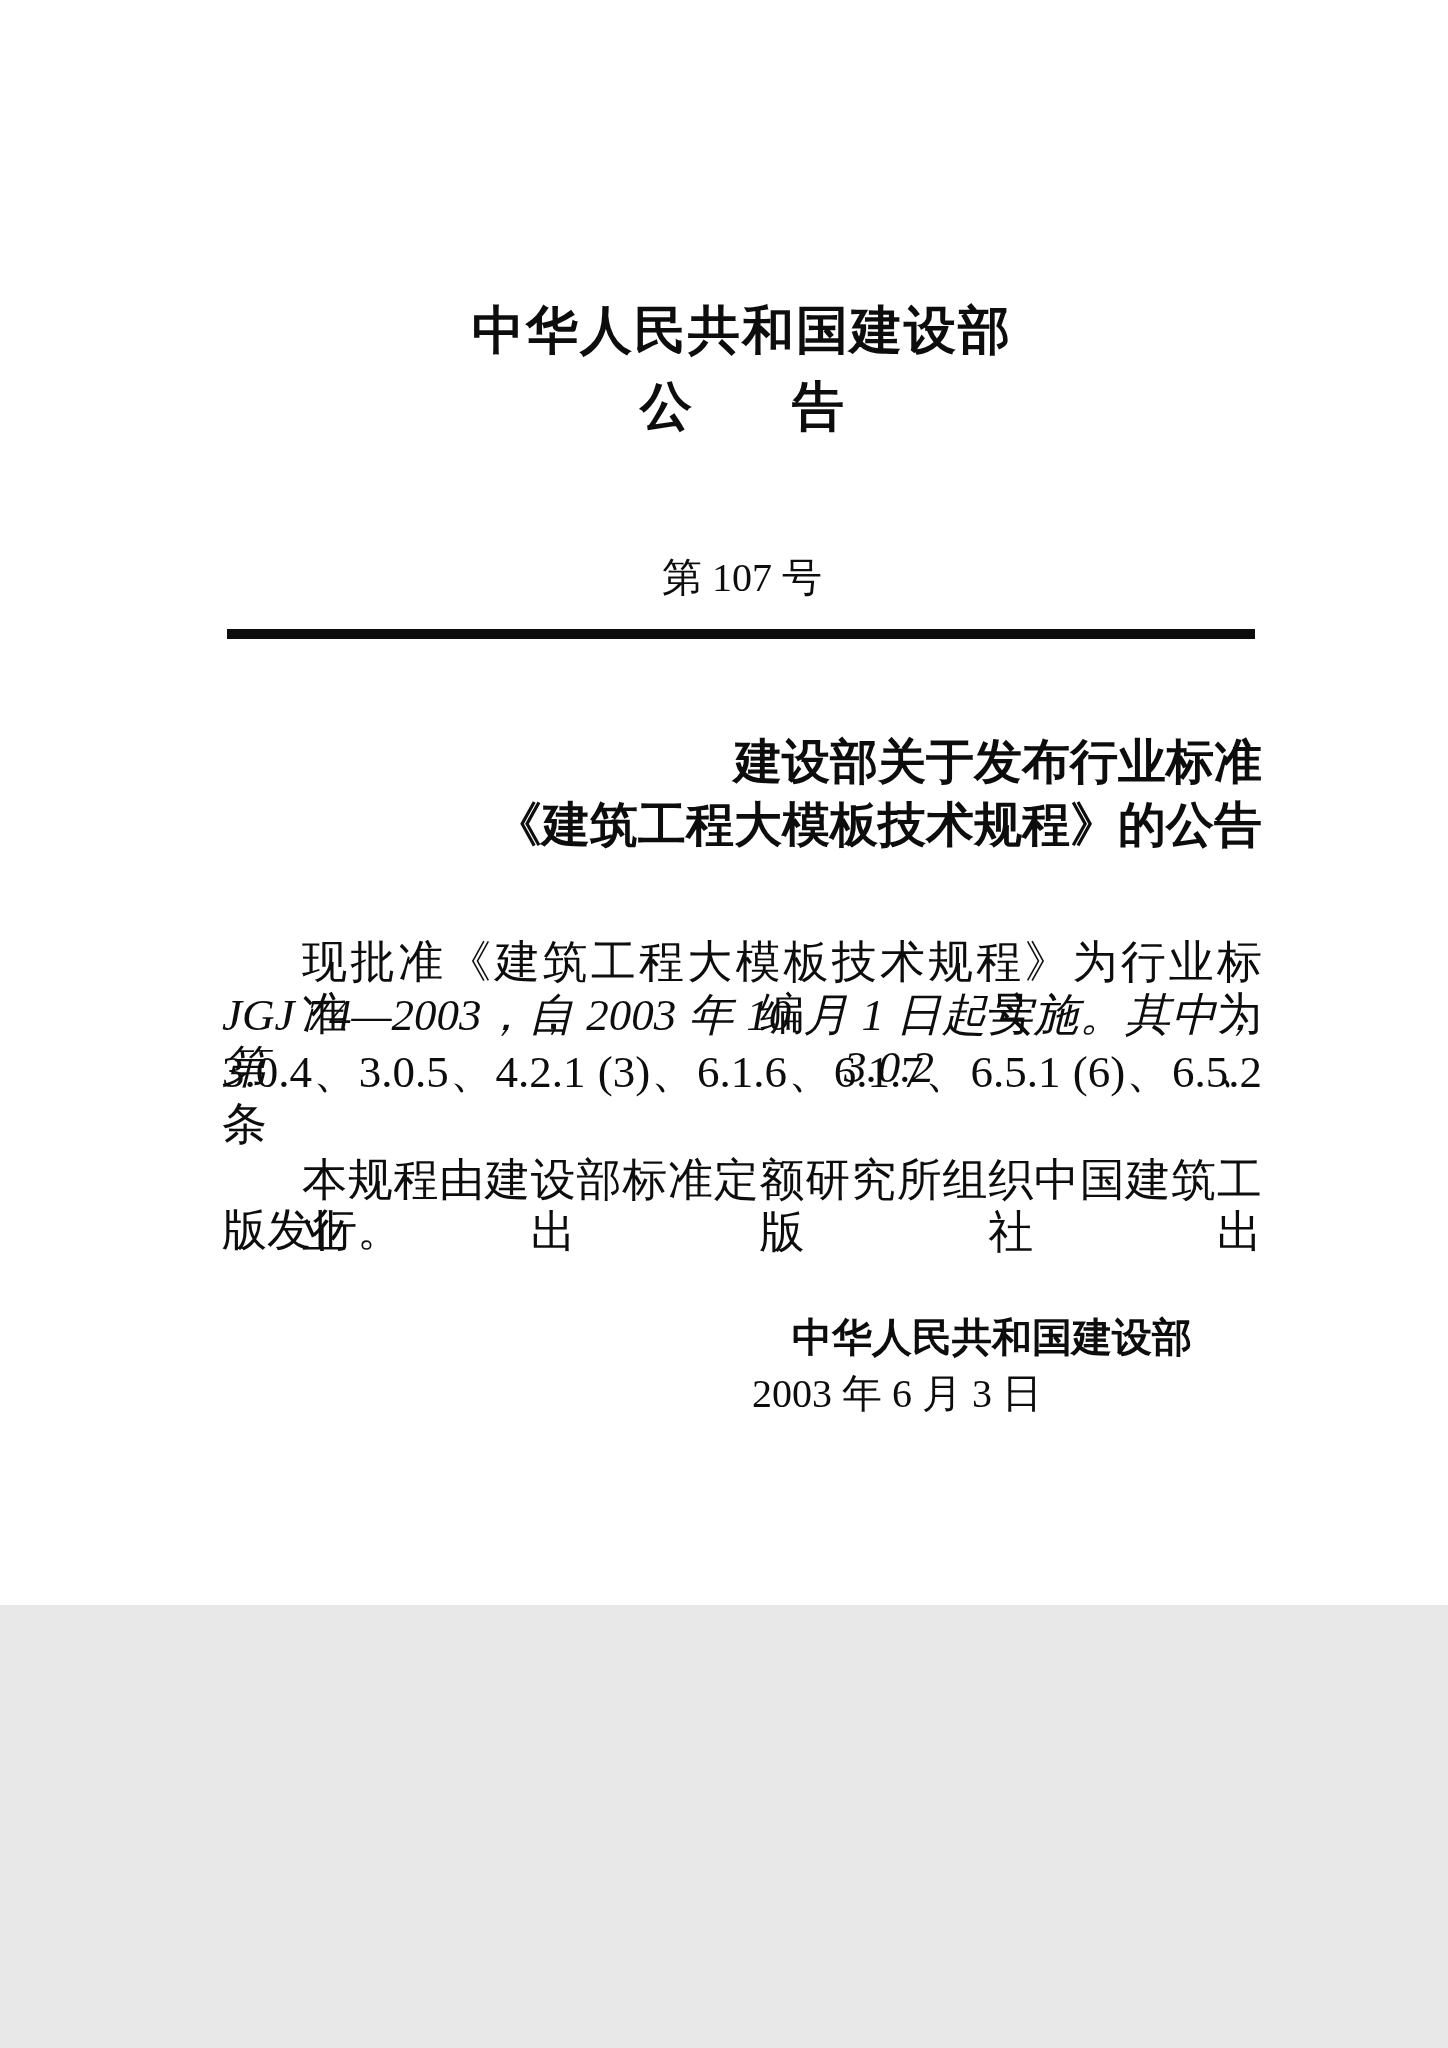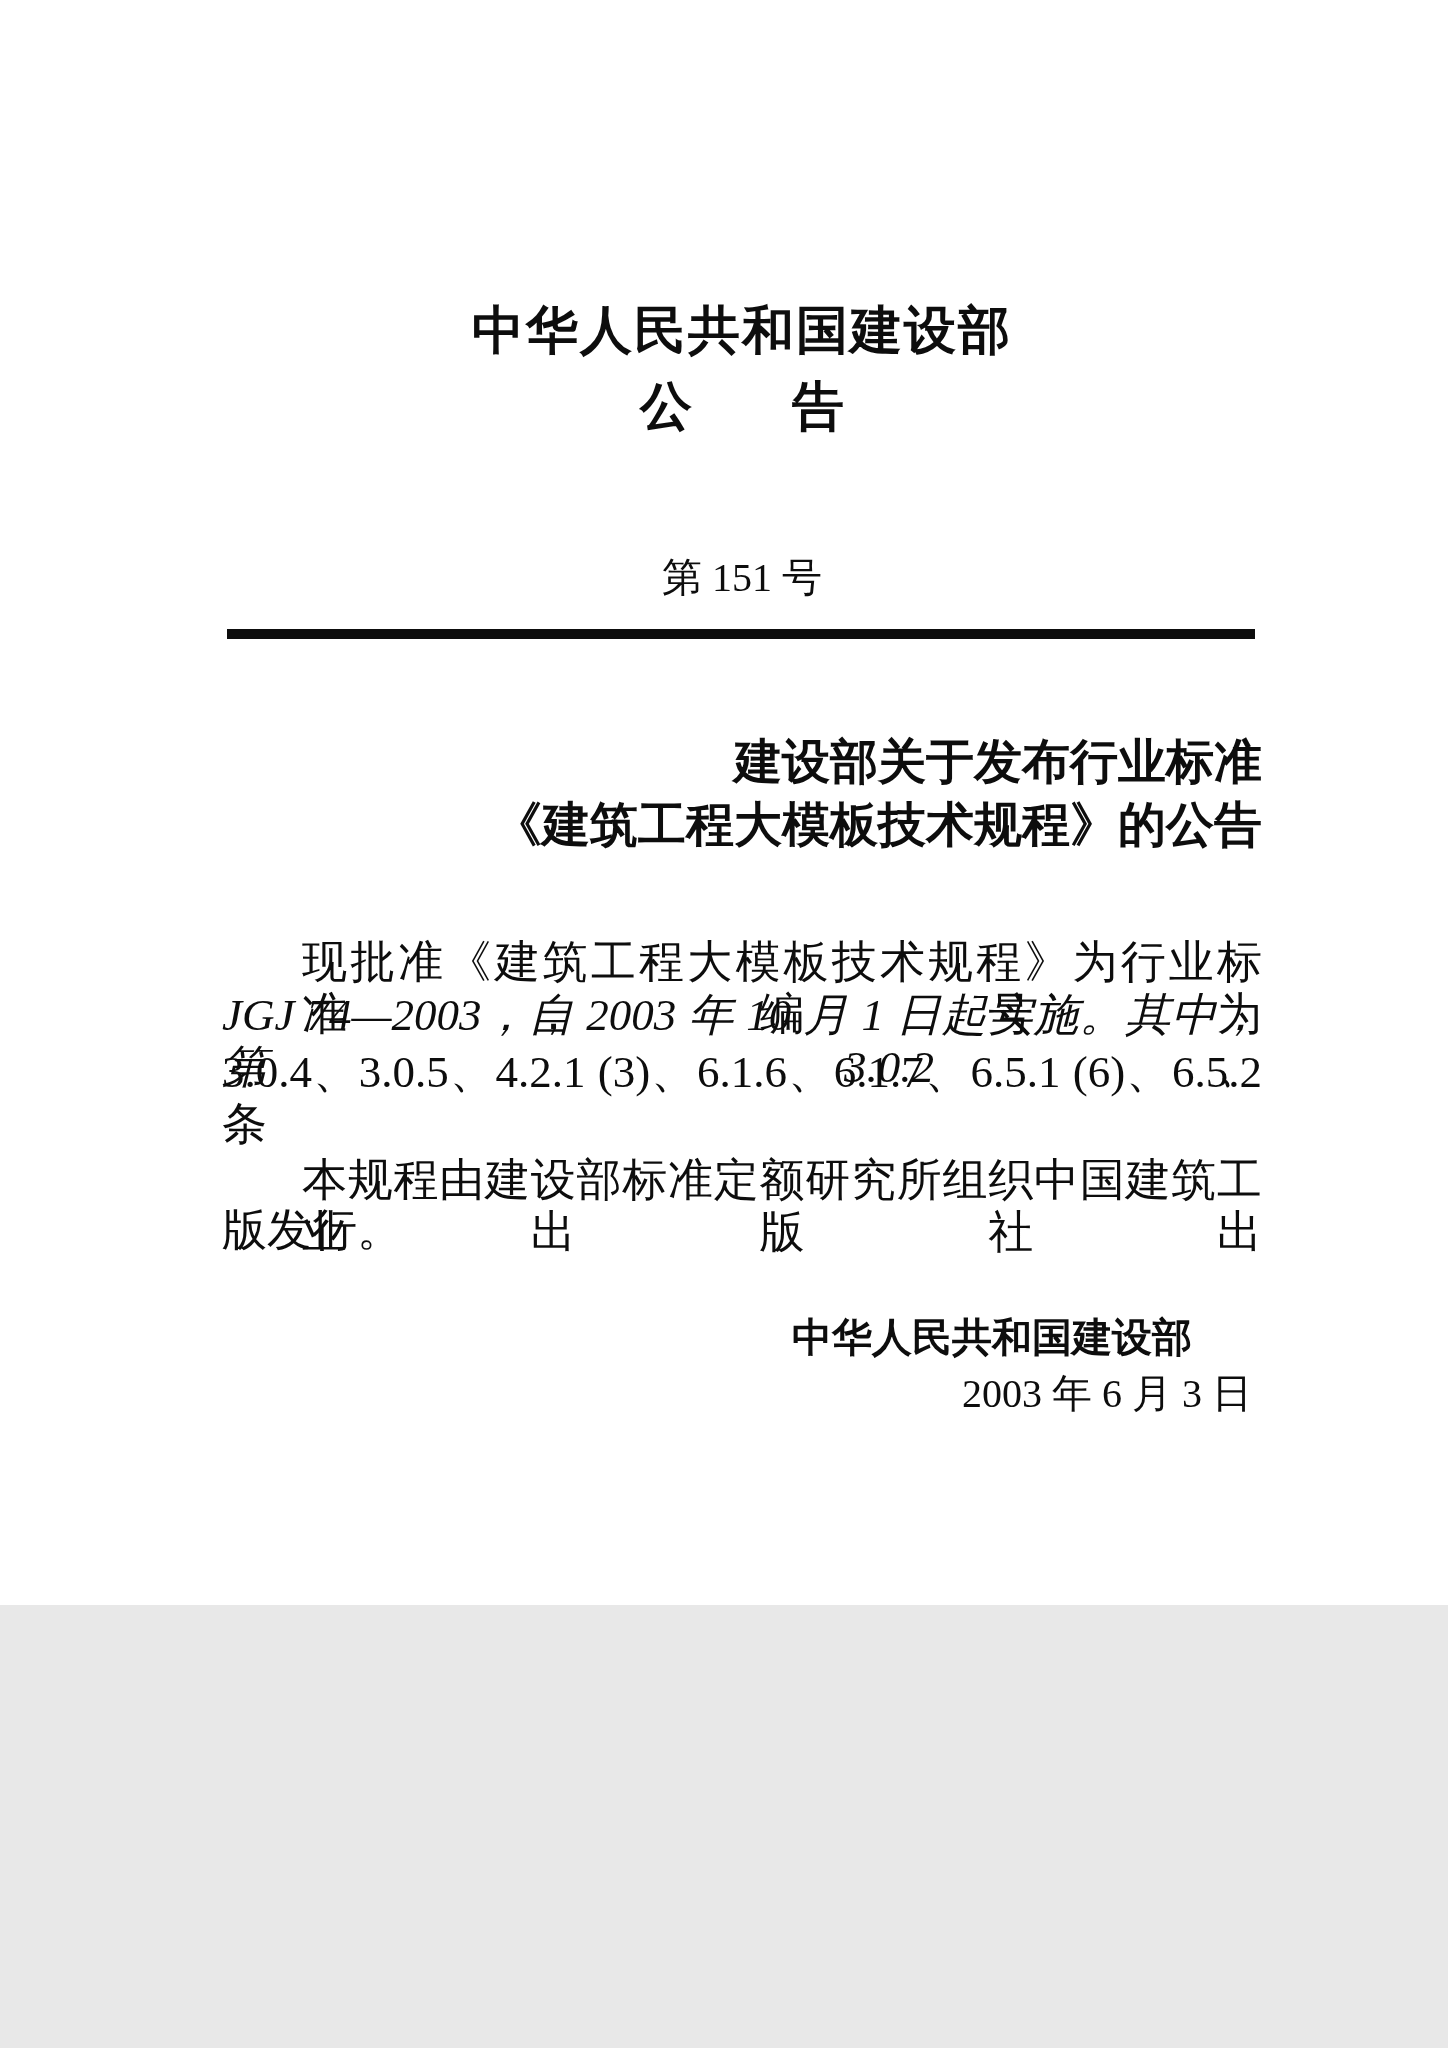--- a/index.html
+++ b/index.html
@@ -140,7 +140,7 @@
       <span>告</span>
     </div>
 
-    <div class="doc-number">第 151 号</div>
+    <div class="doc-number">第 107 号</div>
 
     <div class="rule"></div>
 

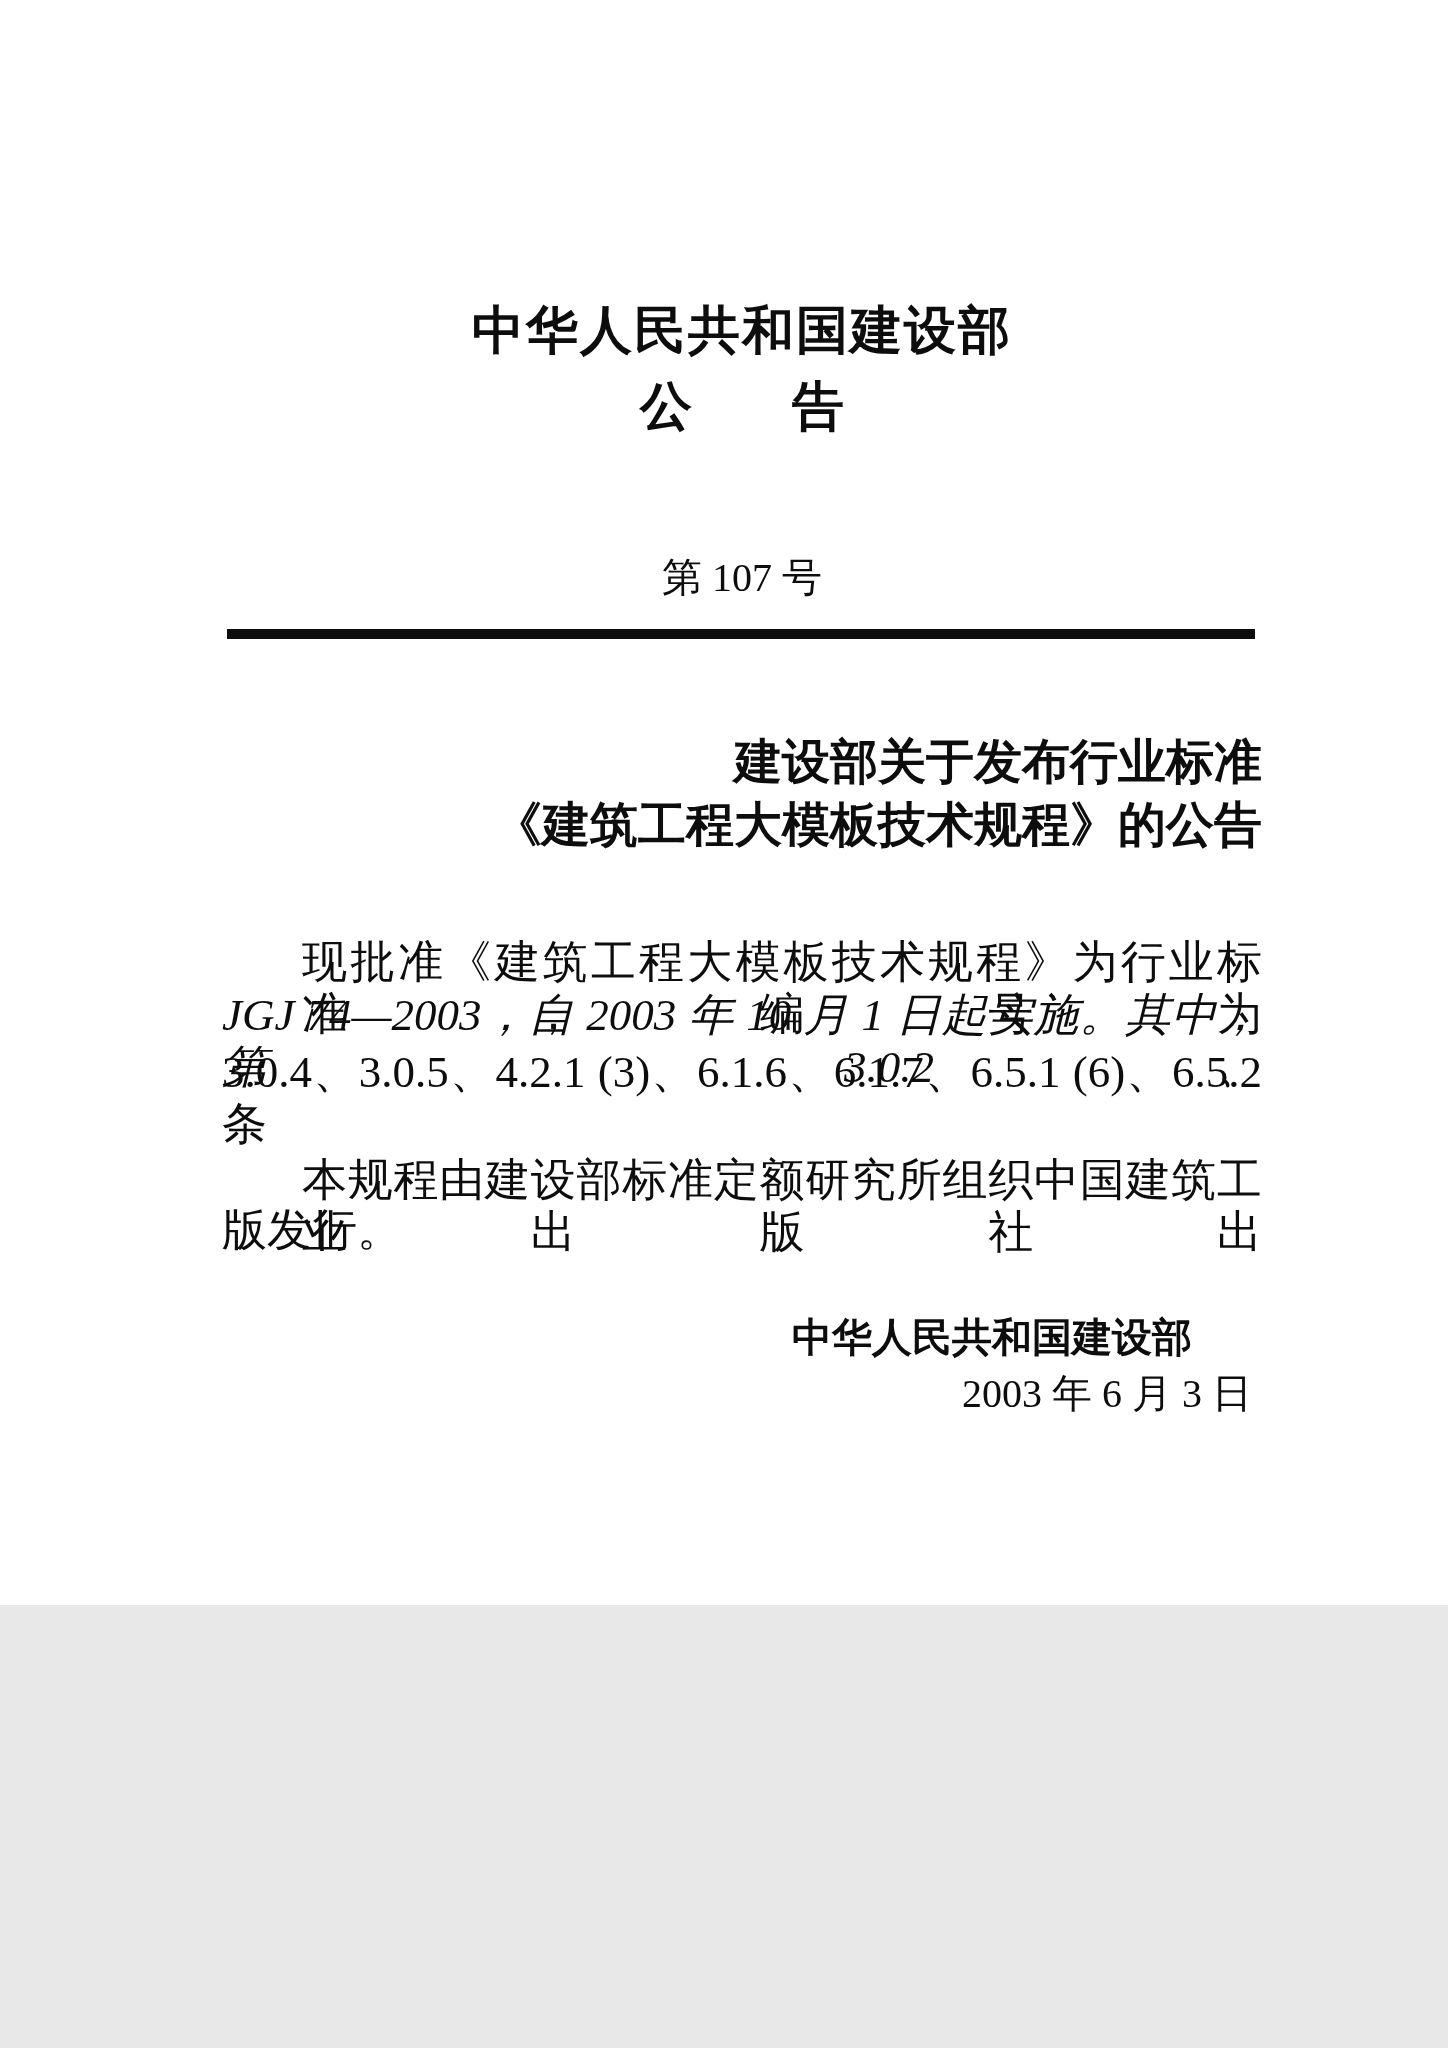--- a/index.html
+++ b/index.html
@@ -112,7 +112,7 @@
     top: 1372px;
     left: 530px;
     width: 500px;
-    text-align: right;
+    text-align: left;
     font-size: 40px;
     line-height: 1.1;
   }

